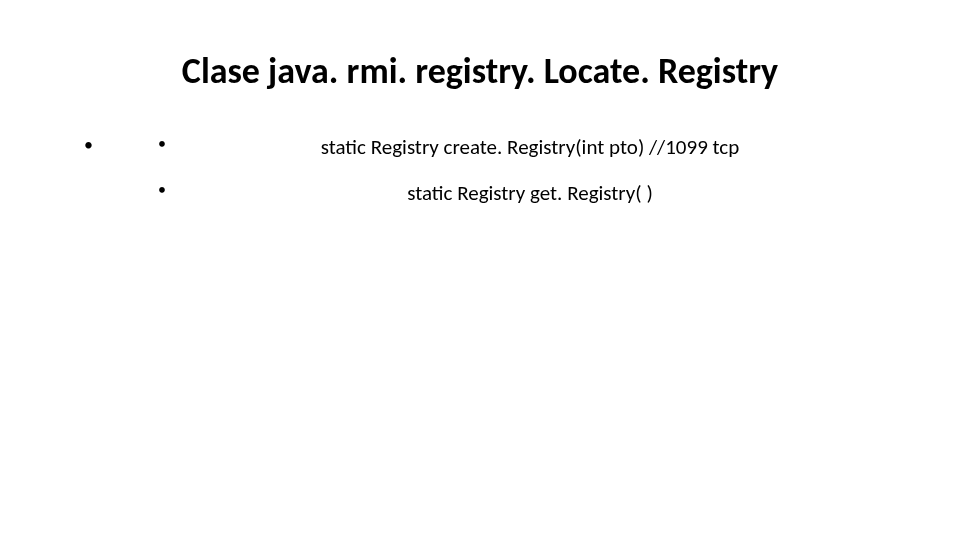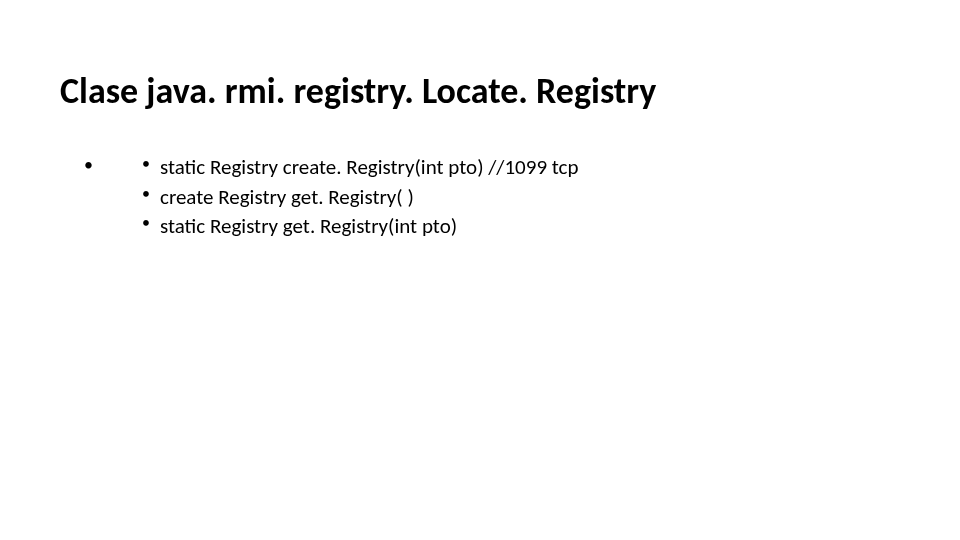--- a/index.html
+++ b/index.html
@@ -16,7 +16,8 @@
     height: 476px;
     position: relative;
     box-sizing: border-box;
-    padding: 70px 60px 0 60px;
+    padding: 50px 60px 0 60px;
+    text-align: center;
   }
   .title {
     font-size: 36px;

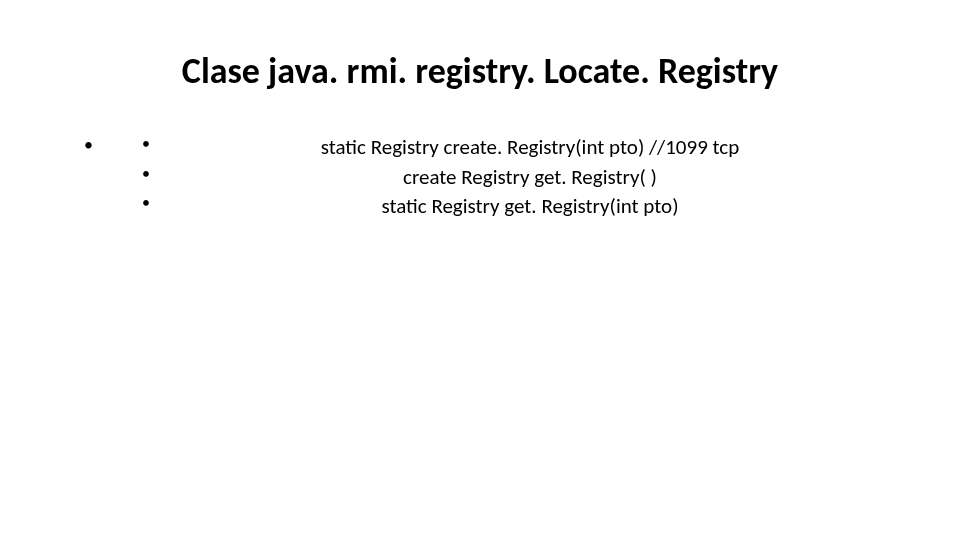--- a/index.html
+++ b/index.html
@@ -55,7 +55,7 @@
   .inner-list > li {
     position: relative;
     padding-left: 18px;
-    margin: 0;
+    margin: 16px;
   }
   .inner-list > li::before {
     content: "•";

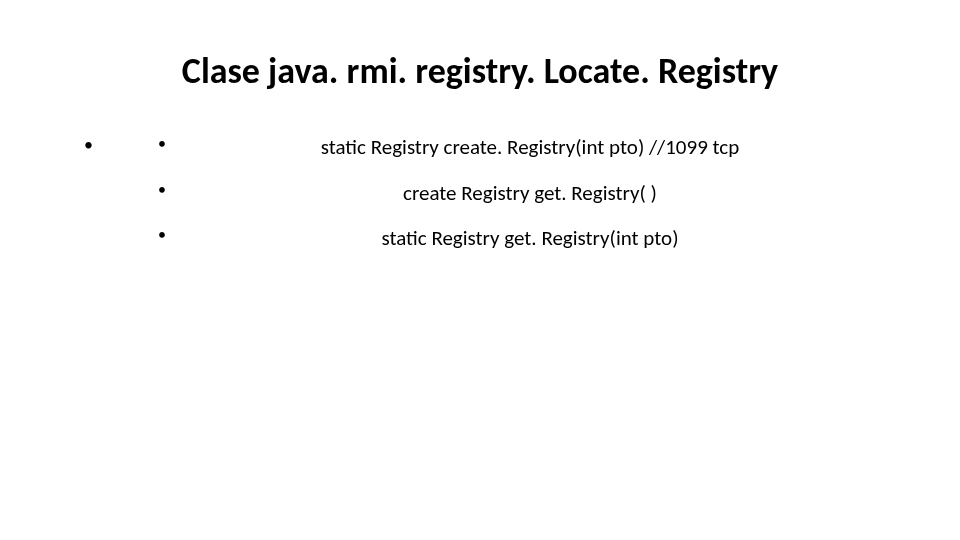--- a/index.html
+++ b/index.html
@@ -75,7 +75,7 @@
     <li>
       <ul class="inner-list">
         <li><span>static Registry create. Registry(int pto)  //1099 tcp</span></li>
-        <li><span>create Registry get. Registry( )</span></li>
+        <li><span>static Registry get. Registry( )</span></li>
         <li><span>static Registry get. Registry(int pto)</span></li>
       </ul>
     </li>

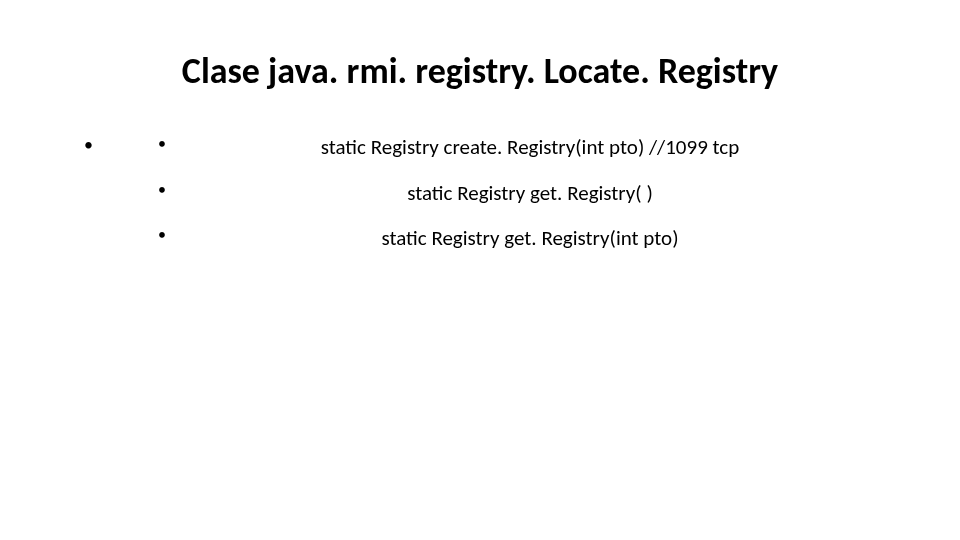--- a/index.html
+++ b/index.html
@@ -76,7 +76,6 @@
       <ul class="inner-list">
         <li><span>static Registry create. Registry(int pto)  //1099 tcp</span></li>
         <li><span>static Registry get. Registry( )</span></li>
-        <li><span>static Registry get. Registry(int pto)</span></li>
       </ul>
     </li>
   </ul>

